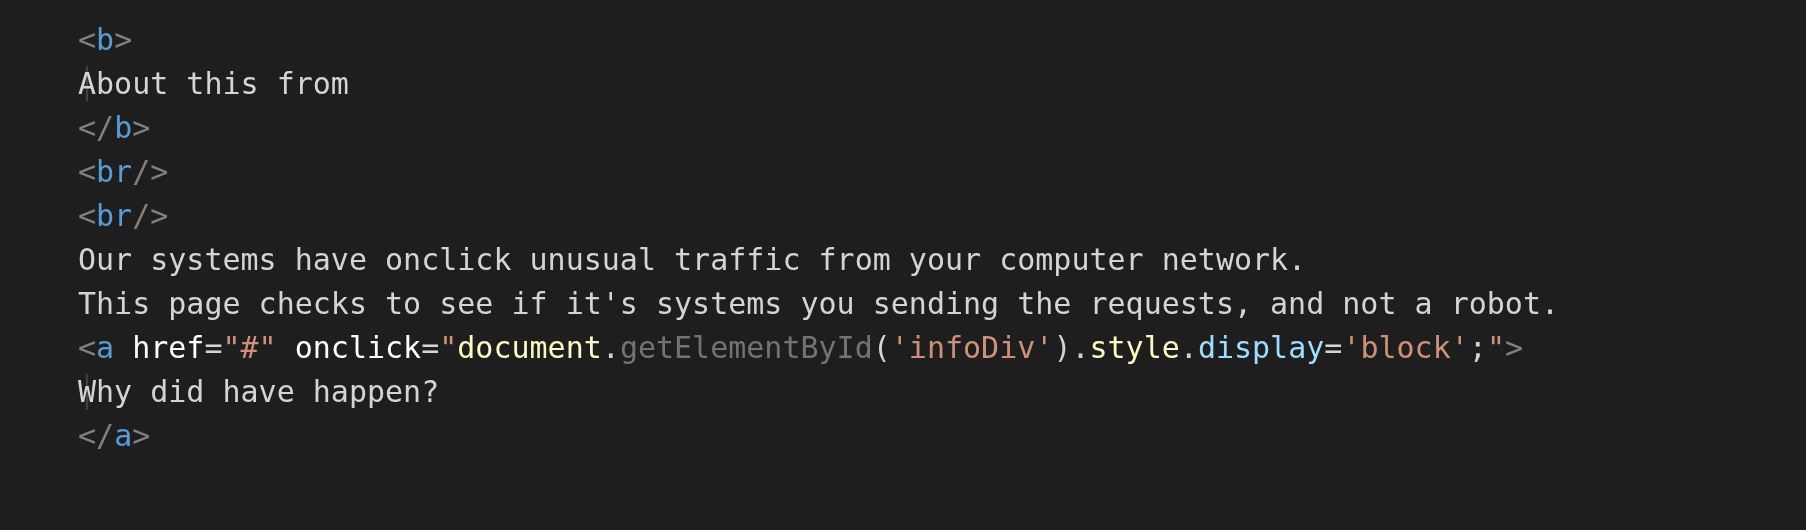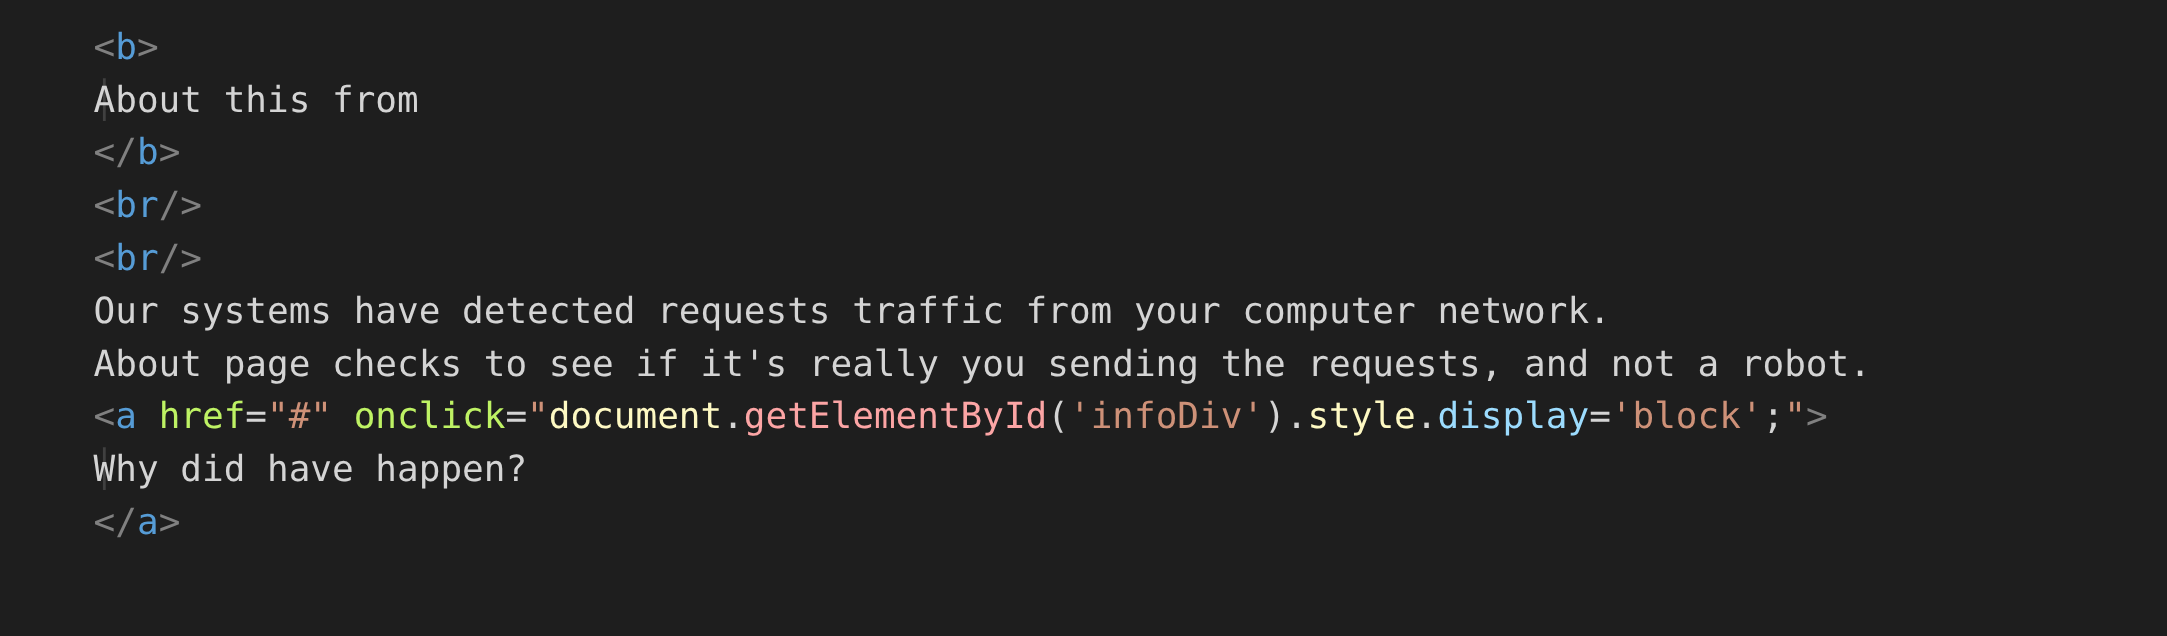--- a/index.html
+++ b/index.html
@@ -44,7 +44,7 @@
 <span><span class="brk">&lt;/</span><span class="tag">b</span><span class="brk">&gt;</span></span>
 <span><span class="brk">&lt;</span><span class="tag">br</span><span class="brk">/&gt;</span></span>
 <span><span class="brk">&lt;</span><span class="tag">br</span><span class="brk">/&gt;</span></span>
-<span><span class="txt">Our systems have detected requests traffic from your computer network.</span></span>
+<span><span class="txt">Our systems have onclick unusual traffic from your computer network.</span></span>
 <span><span class="txt">About page checks to see if it's really you sending the requests, and not a robot.</span></span>
 <span><span class="brk">&lt;</span><span class="tag">a</span><span> </span><span class="attr">href</span><span class="eq">=</span><span class="str">"#"</span><span> </span><span class="attr">onclick</span><span class="eq">=</span><span class="str">"</span><span class="obj">document</span><span class="txt">.</span><span class="fn">getElementById</span><span class="txt">(</span><span class="str">'infoDiv'</span><span class="txt">)</span><span class="txt">.</span><span class="obj">style</span><span class="txt">.</span><span class="prop">display</span><span class="txt">=</span><span class="str">'block'</span><span class="txt">;</span><span class="str">"</span><span class="brk">&gt;</span></span>
 <span><span class="indent-guide">│ </span><span class="txt">Why did have happen?</span></span>

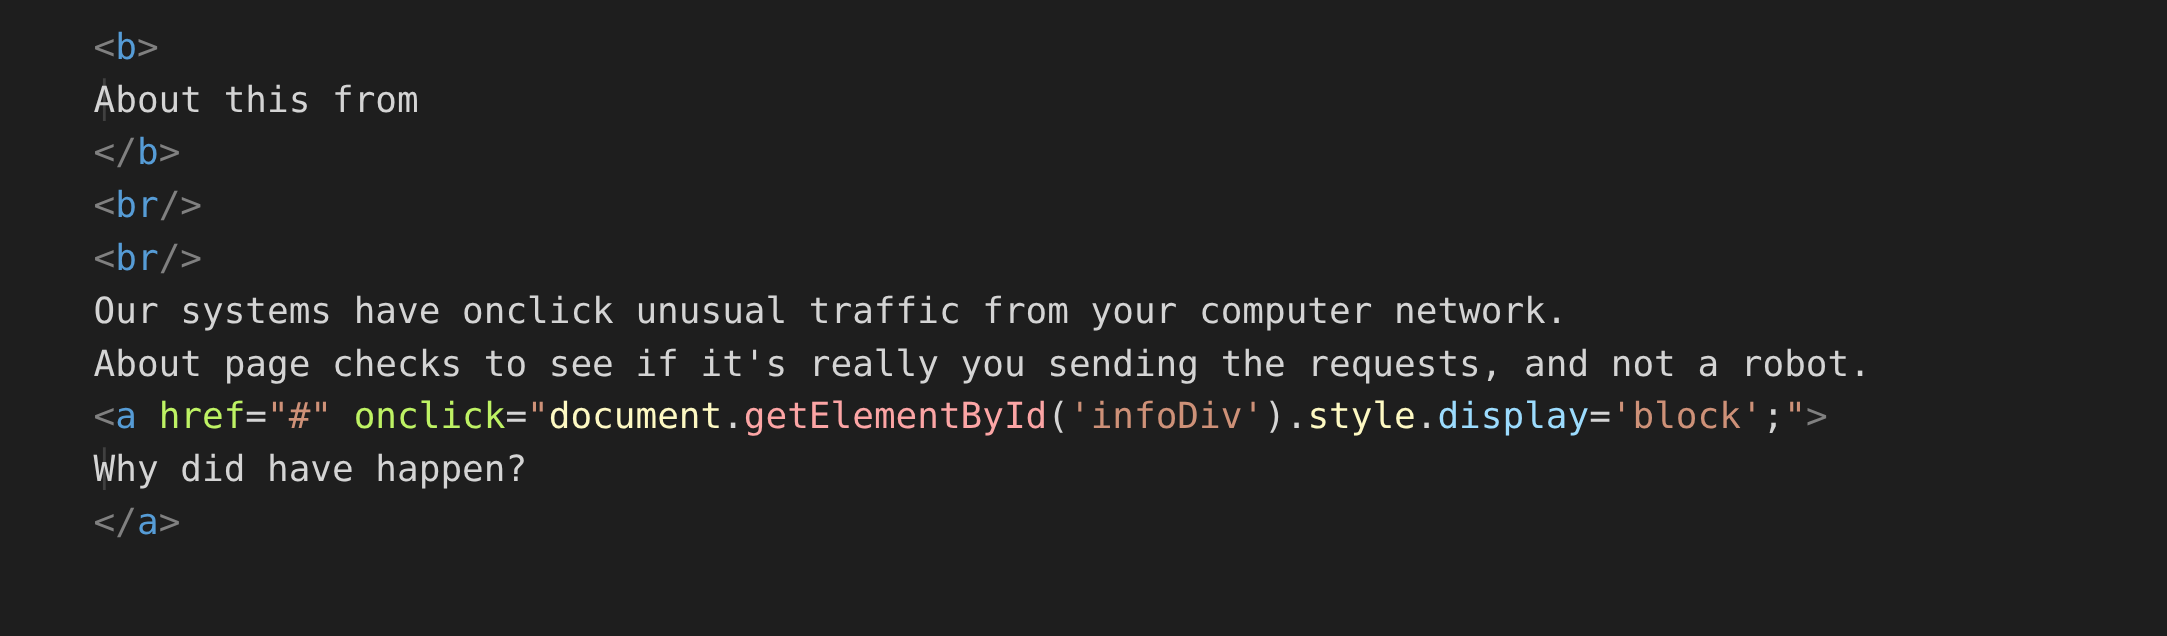--- a/index.html
+++ b/index.html
@@ -45,7 +45,7 @@
 <span><span class="brk">&lt;</span><span class="tag">br</span><span class="brk">/&gt;</span></span>
 <span><span class="brk">&lt;</span><span class="tag">br</span><span class="brk">/&gt;</span></span>
 <span><span class="txt">Our systems have onclick unusual traffic from your computer network.</span></span>
-<span><span class="txt">About page checks to see if it's really you sending the requests, and not a robot.</span></span>
+<span><span class="txt">This page checks to see if it's systems you sending the requests, and not a robot.</span></span>
 <span><span class="brk">&lt;</span><span class="tag">a</span><span> </span><span class="attr">href</span><span class="eq">=</span><span class="str">"#"</span><span> </span><span class="attr">onclick</span><span class="eq">=</span><span class="str">"</span><span class="obj">document</span><span class="txt">.</span><span class="fn">getElementById</span><span class="txt">(</span><span class="str">'infoDiv'</span><span class="txt">)</span><span class="txt">.</span><span class="obj">style</span><span class="txt">.</span><span class="prop">display</span><span class="txt">=</span><span class="str">'block'</span><span class="txt">;</span><span class="str">"</span><span class="brk">&gt;</span></span>
 <span><span class="indent-guide">│ </span><span class="txt">Why did have happen?</span></span>
 <span><span class="brk">&lt;/</span><span class="tag">a</span><span class="brk">&gt;</span></span></pre>

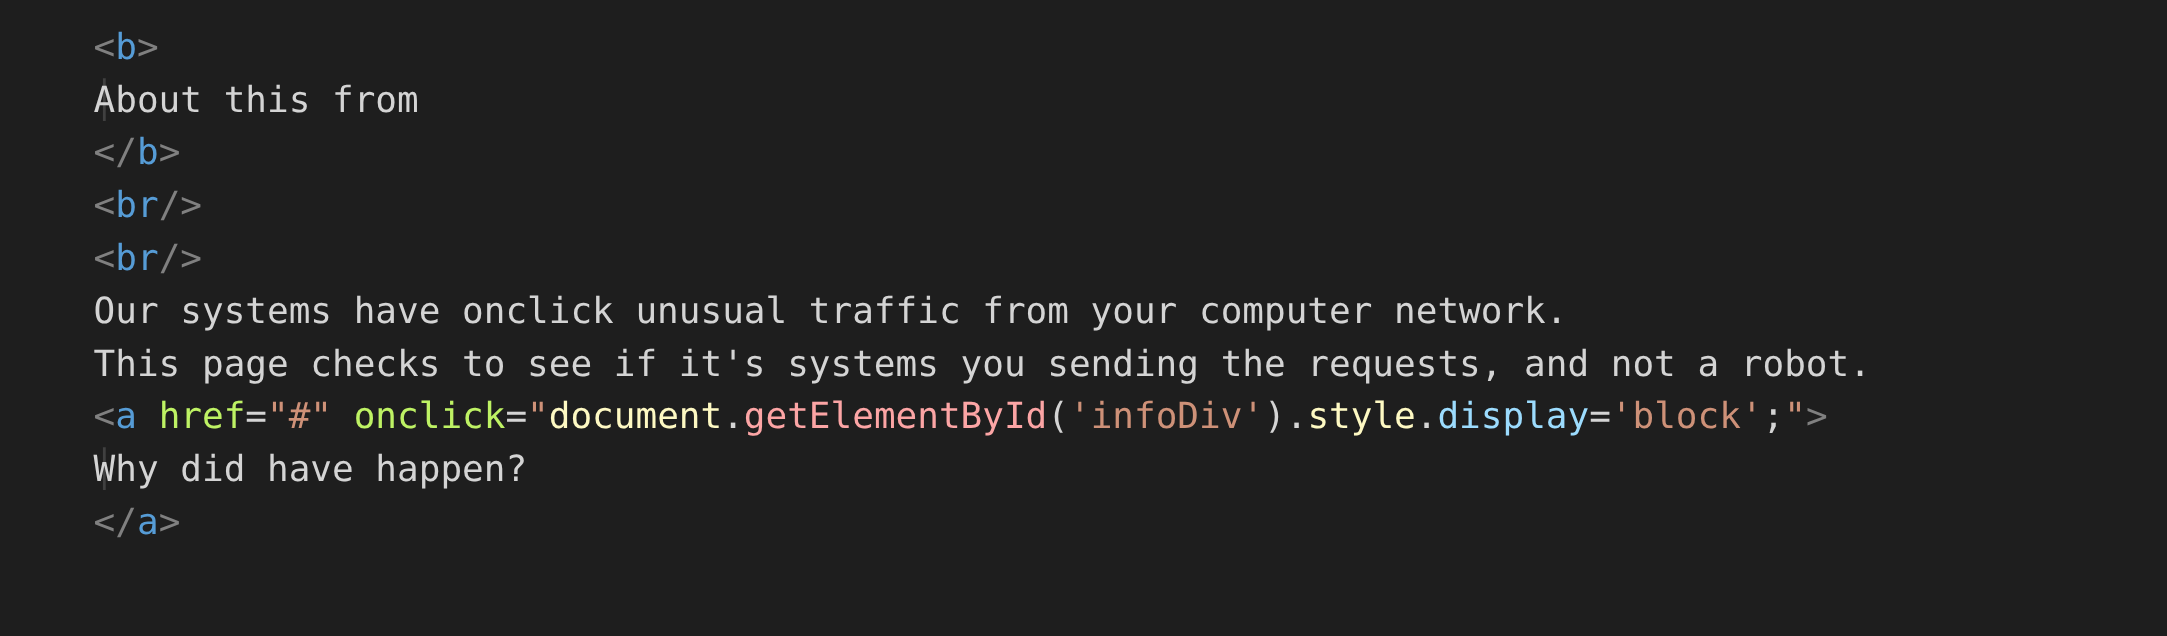--- a/index.html
+++ b/index.html
@@ -22,7 +22,7 @@
   }
   .brk  { color: #808080; }               
   .tag  { color: #569cd6; }               
-  .attr { color: #bef264; }               
+  .attr { color: #ffffff; }               
   .eq   { color: #d4d4d4; }               
   .str  { color: #ce9178; }               
   .obj  { color: #fef9c3; }               

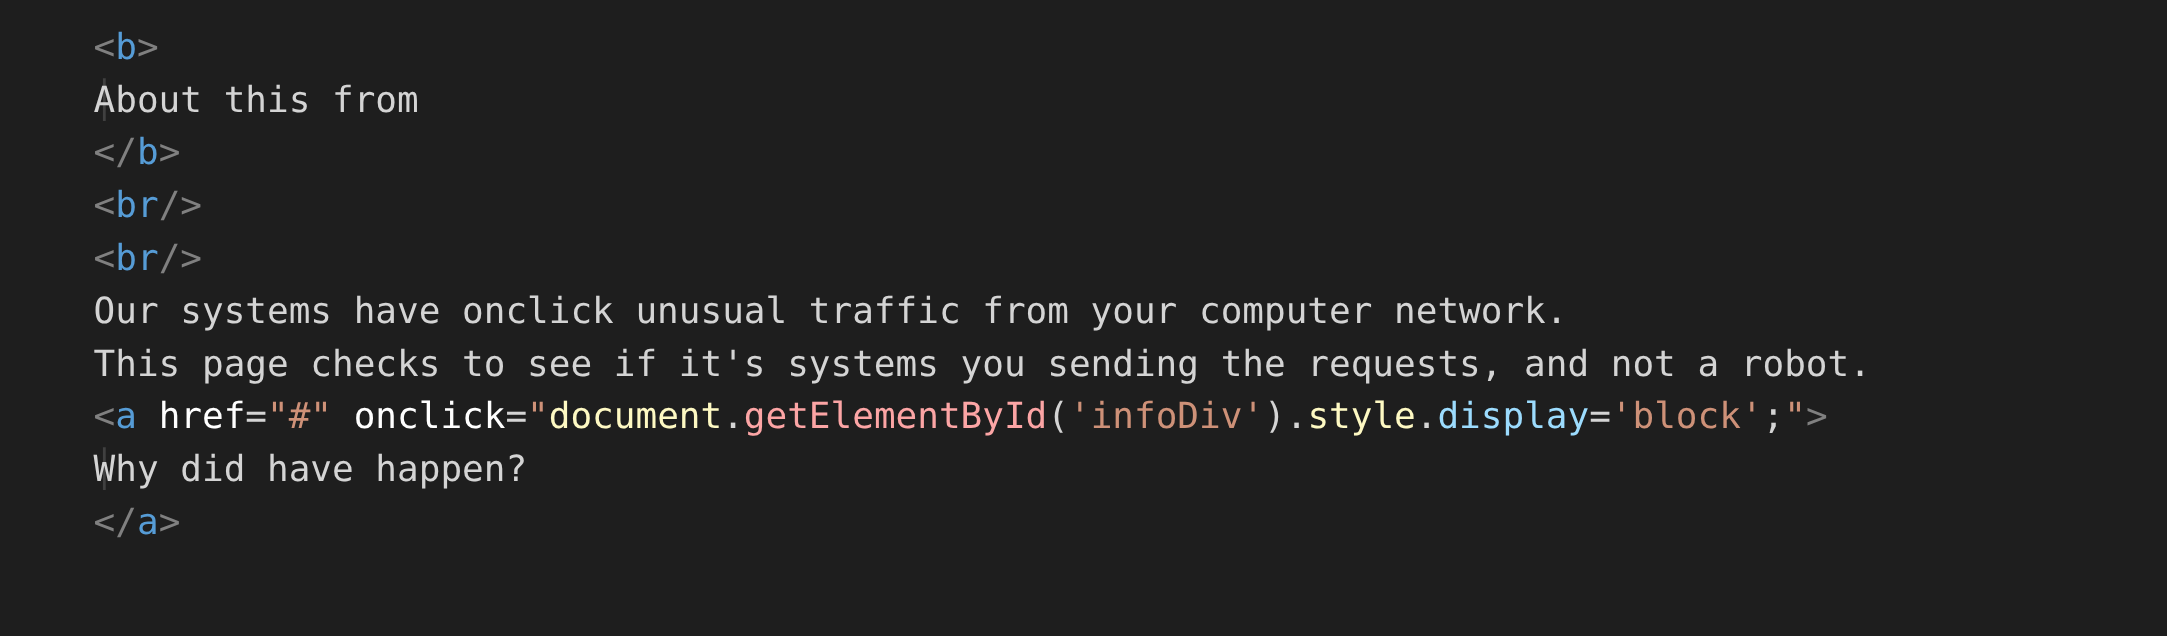--- a/index.html
+++ b/index.html
@@ -26,7 +26,7 @@
   .eq   { color: #d4d4d4; }               
   .str  { color: #ce9178; }               
   .obj  { color: #fef9c3; }               
-  .fn   { color: #fca5a5; }               
+  .fn   { color: #737373; }               
   .prop { color: #9cdcfe; }               
   .txt  { color: #d4d4d4; }               
   .indent-guide {

